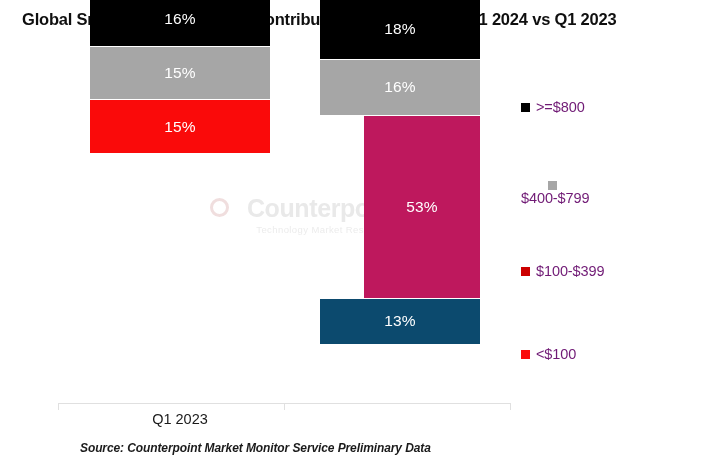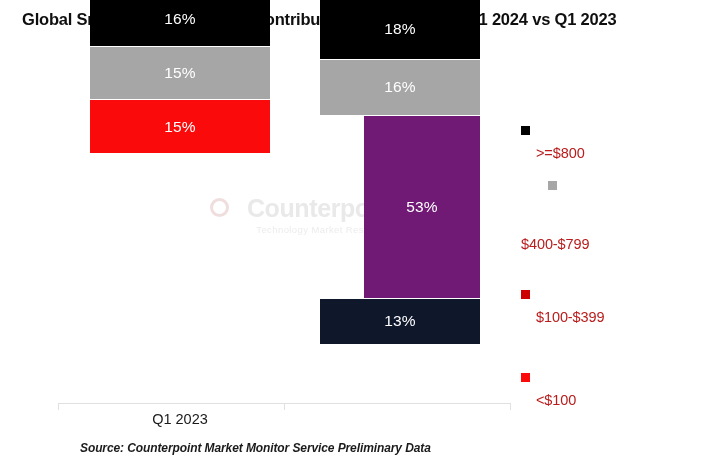--- a/index.html
+++ b/index.html
@@ -145,9 +145,8 @@
   }
   .legend-text {
     font-size: 14.5px;
-    color: #b91c1c;
+    color: #701a75;
     letter-spacing: -0.1px;
-    margin-top: 46px;
   }
 
   

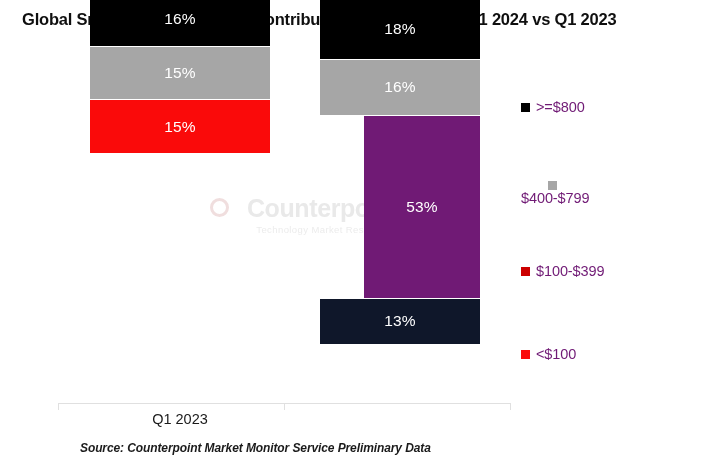--- a/index.html
+++ b/index.html
@@ -200,7 +200,7 @@
       <div class="segment" style="height:16%; background:#a6a6a6;">
         <span class="seg-label">16%</span>
       </div>
-      <div class="segment" style="height:53%; background:#701a75;margin-left:44px;">
+      <div class="segment" style="height:53%; background:#be185d;margin-left:44px;">
         <span class="seg-label">53%</span>
       </div>
       <div class="segment" style="height:13%; background:#0f172a;">

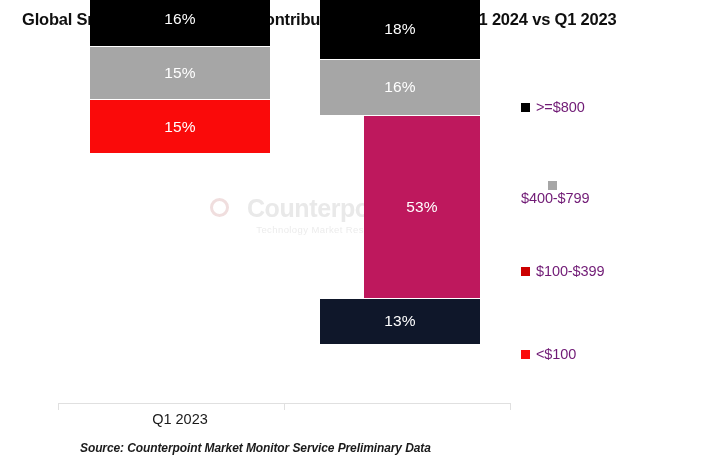--- a/index.html
+++ b/index.html
@@ -203,7 +203,7 @@
       <div class="segment" style="height:53%; background:#be185d;margin-left:44px;">
         <span class="seg-label">53%</span>
       </div>
-      <div class="segment" style="height:13%; background:#0f172a;">
+      <div class="segment" style="height:13%; background:#0c4a6e;">
         <span class="seg-label">13%</span>
       </div>
     </div>

